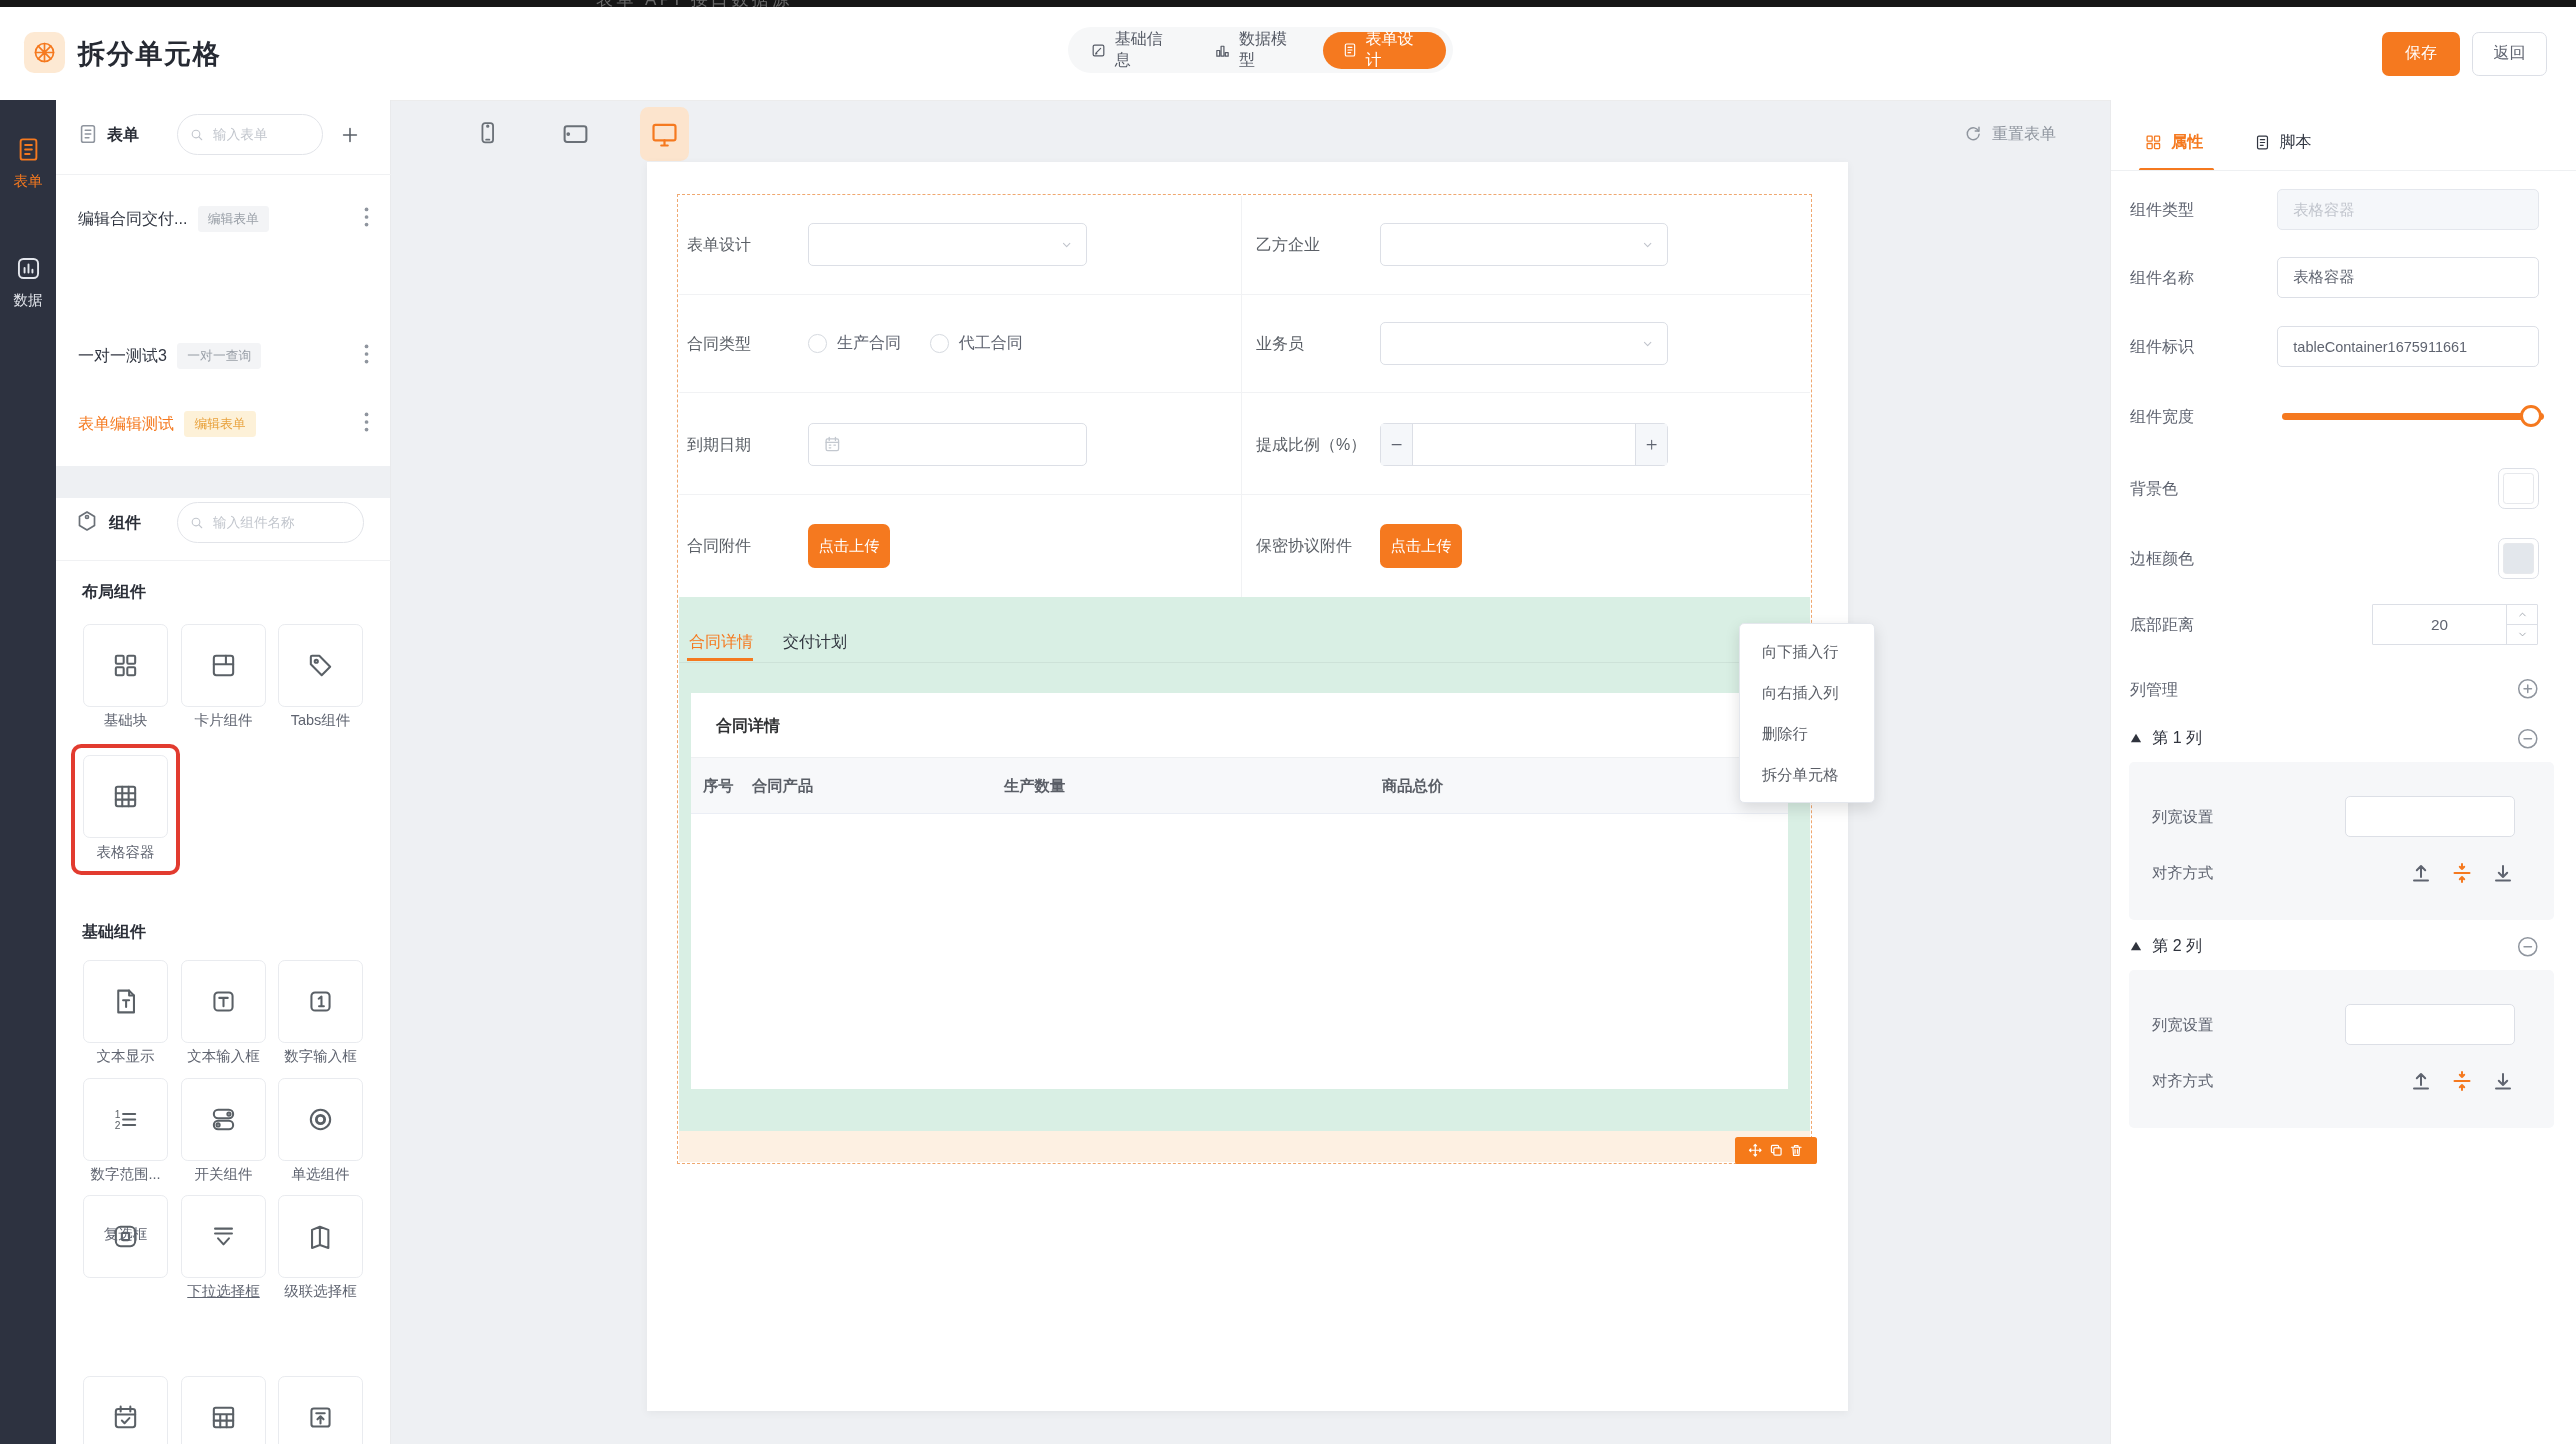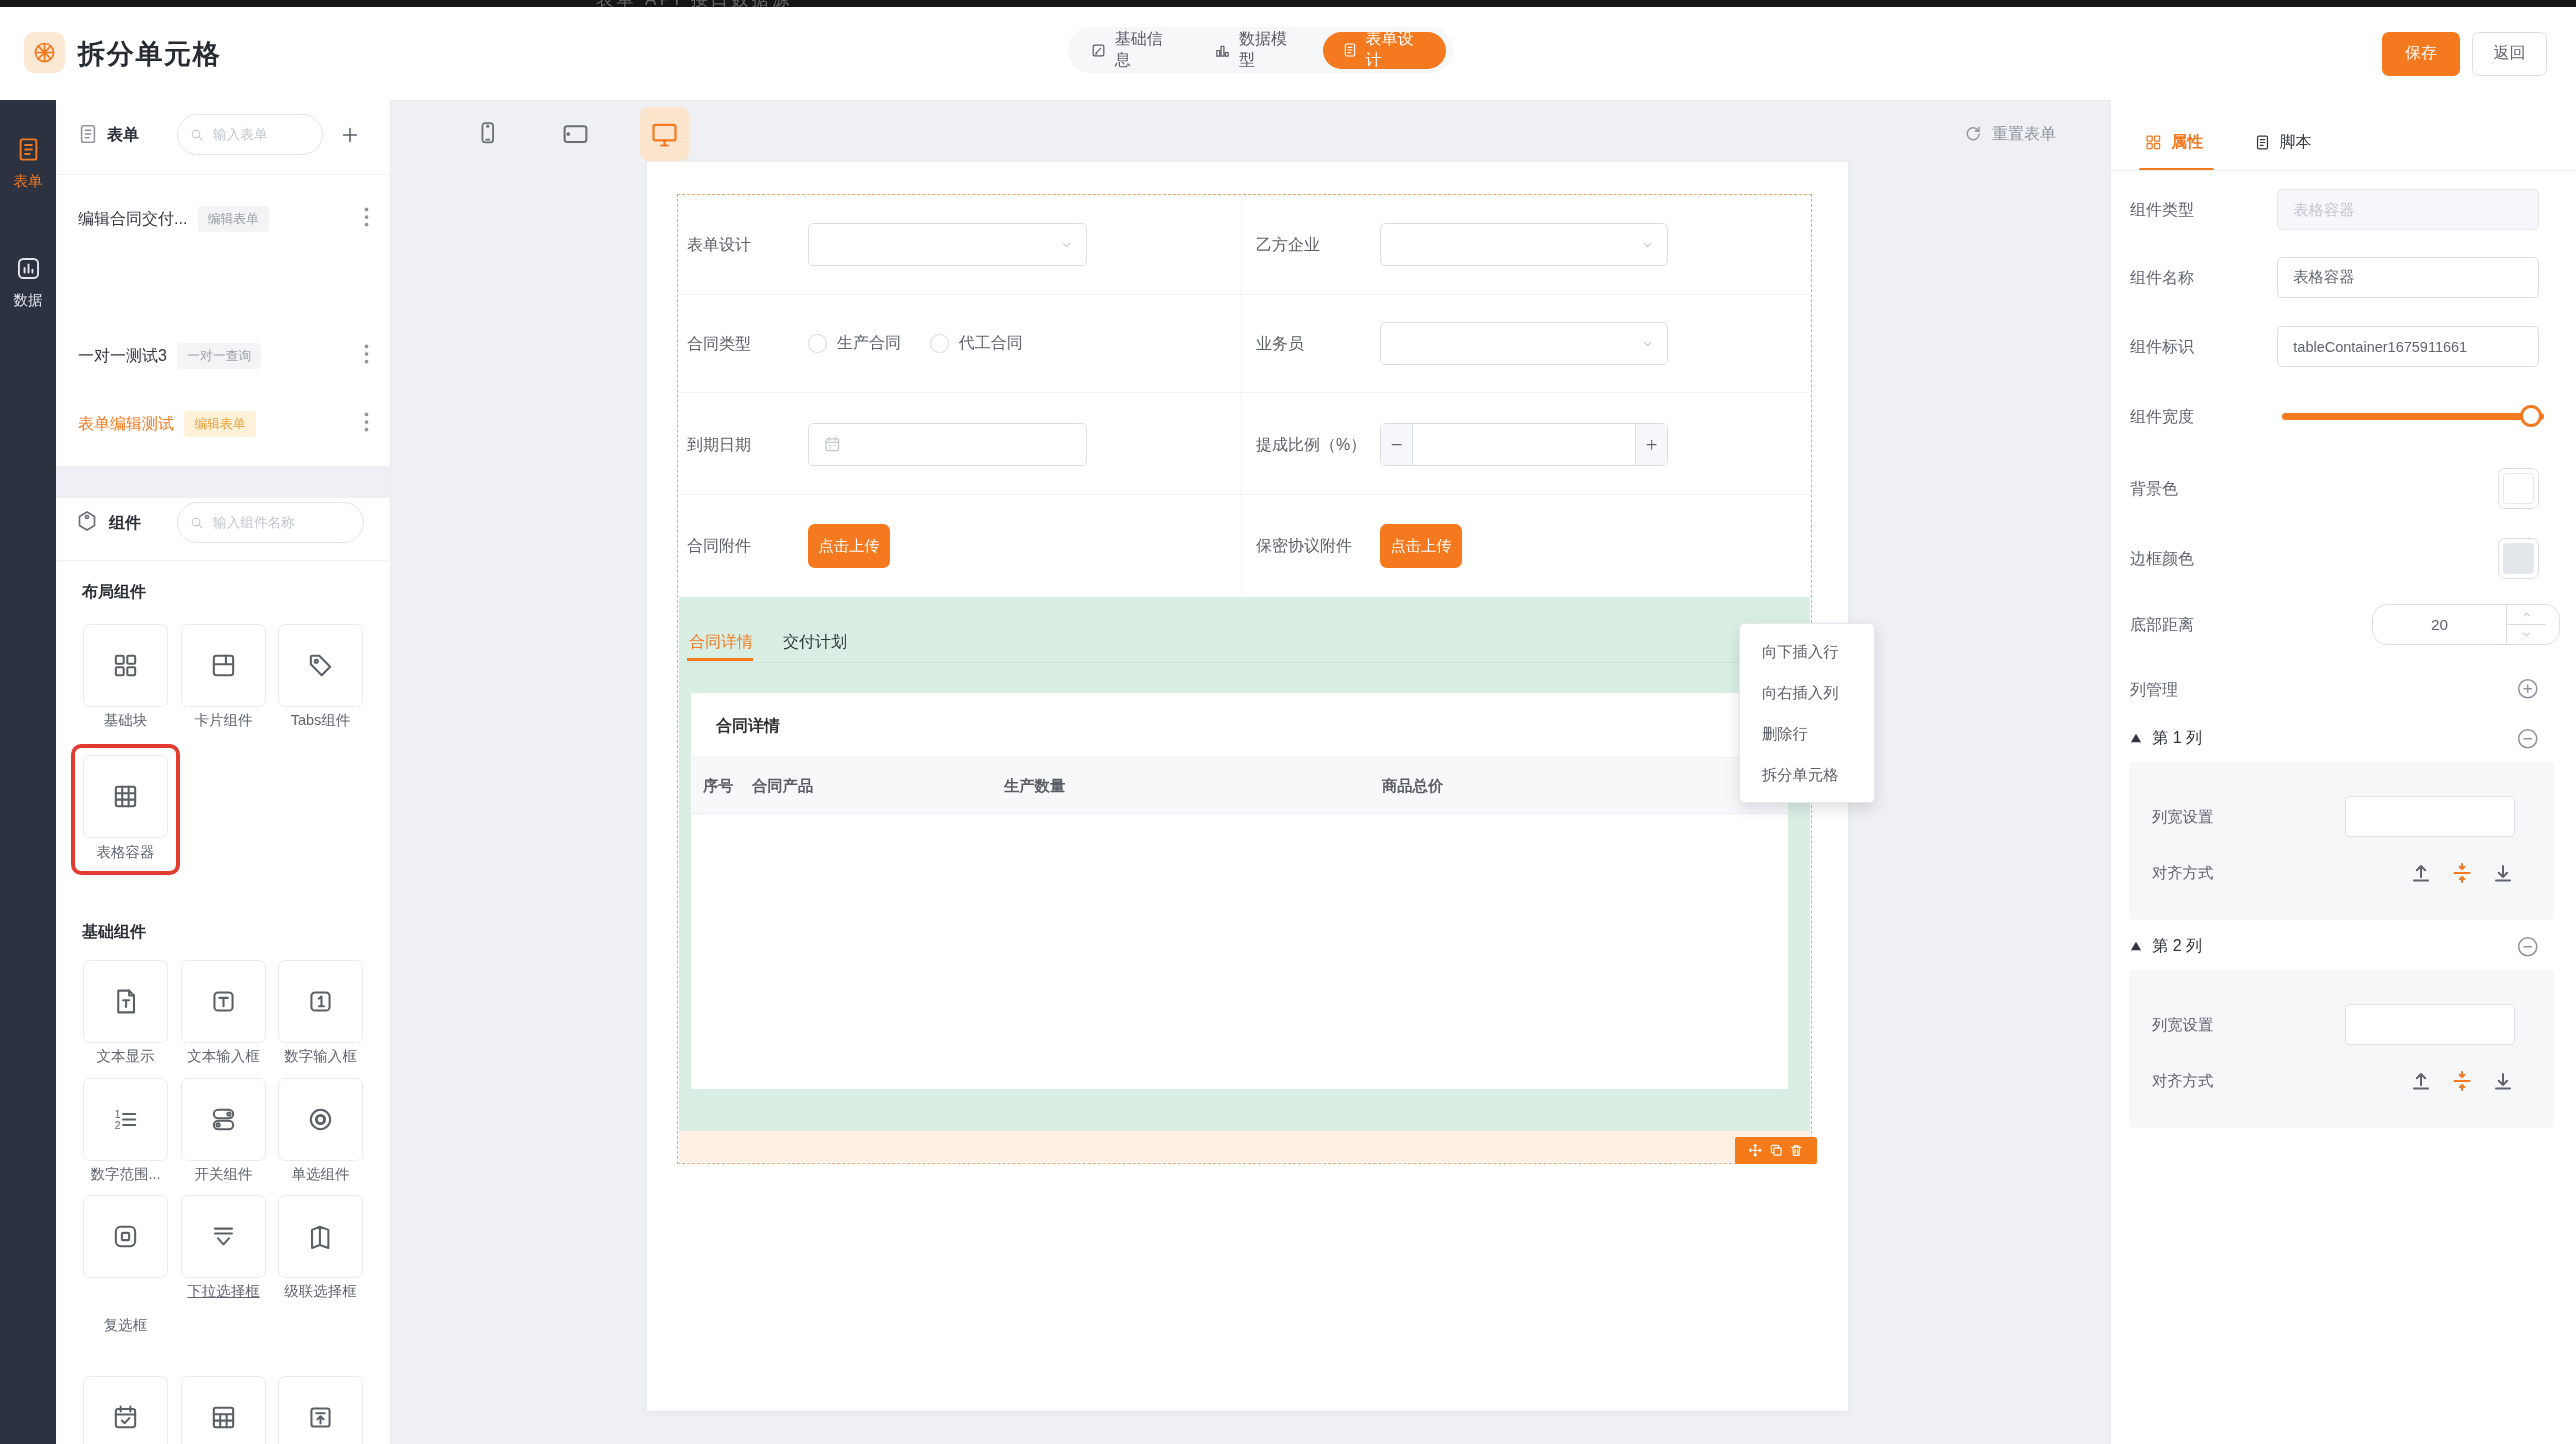--- a/index.html
+++ b/index.html
@@ -79,7 +79,7 @@
   .pinput.dis::placeholder{color:#c0c4cc;}
   .swatch{position:absolute;width:41px;height:41px;border:1.3px solid #dcdfe6;border-radius:6.8px;box-sizing:border-box;padding:4.3px;background:#fff;}
   .swatch .fillc{width:100%;height:100%;border-radius:3.4px;border:0.9px solid #e6e8ec;box-sizing:border-box;}
-  .numwrap{position:absolute;width:188px;height:41px;border:1.3px solid #dcdfe6;border-radius:15px;box-sizing:border-box;display:flex;background:#fff;}
+  .numwrap{position:absolute;width:166px;height:41px;border:1.3px solid #dcdfe6;border-radius:1px;box-sizing:border-box;display:flex;background:#fff;}
   .numwrap input{width:129px;text-align:center;font-size:15.3px;color:#5f6470;}
   .stepcol{width:39px;border-left:0.9px solid #dcdfe6;display:flex;flex-direction:column;}
   .stepcol div{flex:1;display:flex;align-items:center;justify-content:center;color:#8f959e;}

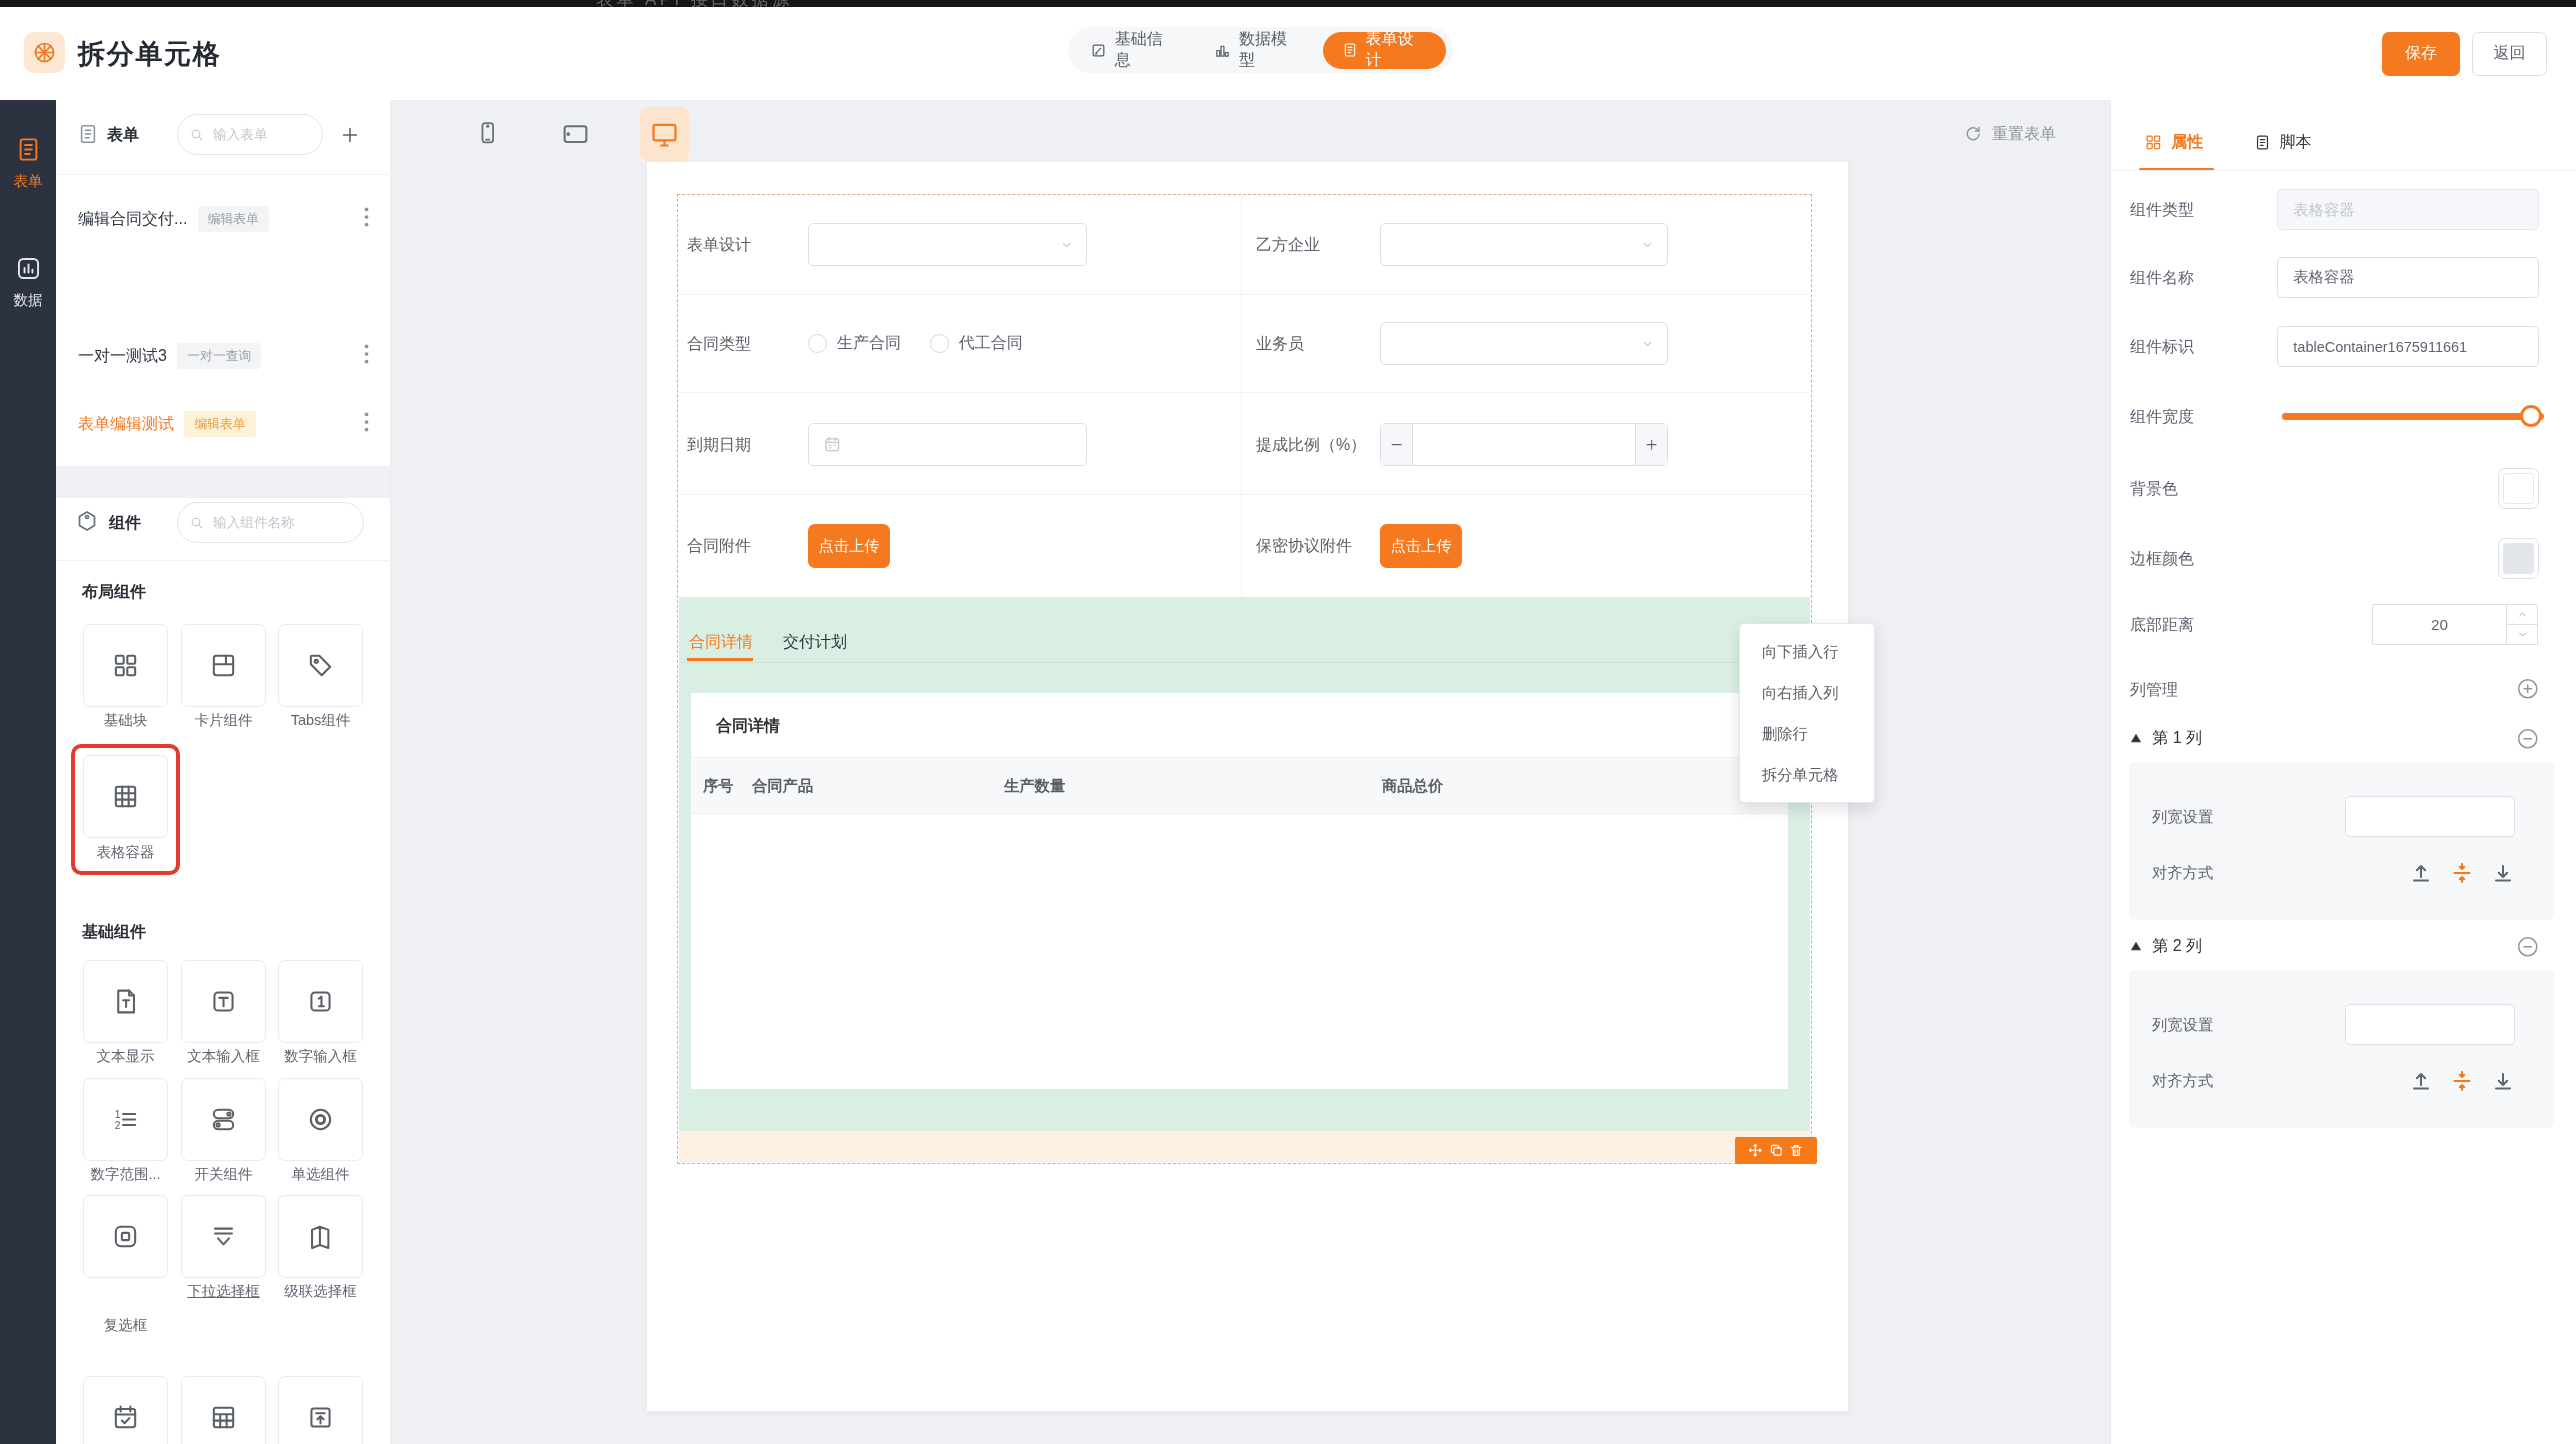--- a/index.html
+++ b/index.html
@@ -348,7 +348,7 @@
         </svg>
       </span>
     </div>
-  <div class="clabel" style="left:83px;top:1313px;">复选框</div>
+  <div class="clabel" style="left:83px;top:1222px;">复选框</div>
   <div class="ccard" style="left:181px;top:1195px;">
       <span>
         <svg class="i" width="29" height="29" viewBox="0 0 24 24">

